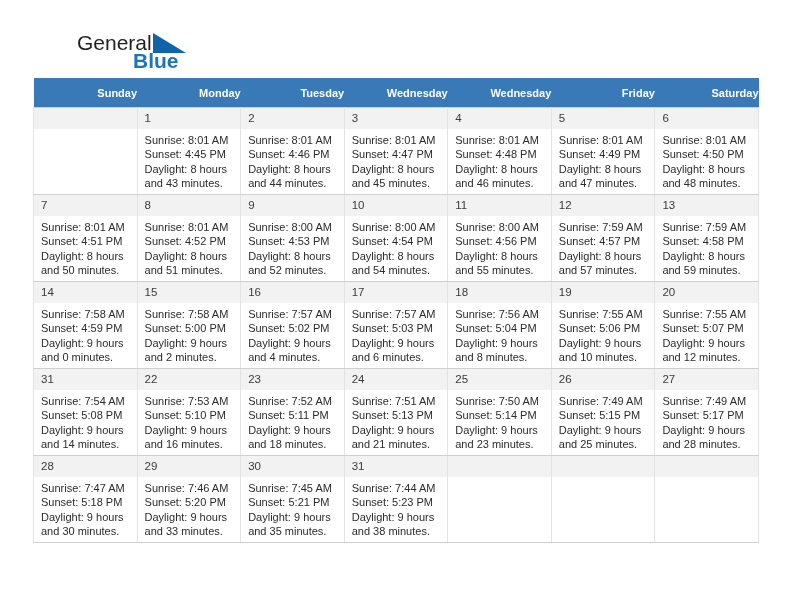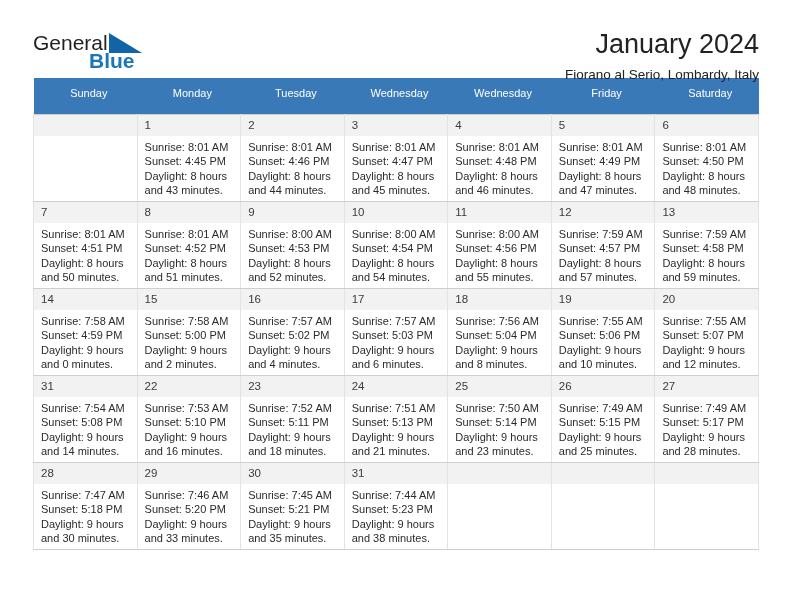--- a/index.html
+++ b/index.html
@@ -35,6 +35,7 @@
     position: relative;
     width: 130px;
     height: 50px;
+    margin-left: 44px;
   }
   .brand-general {
     position: absolute;

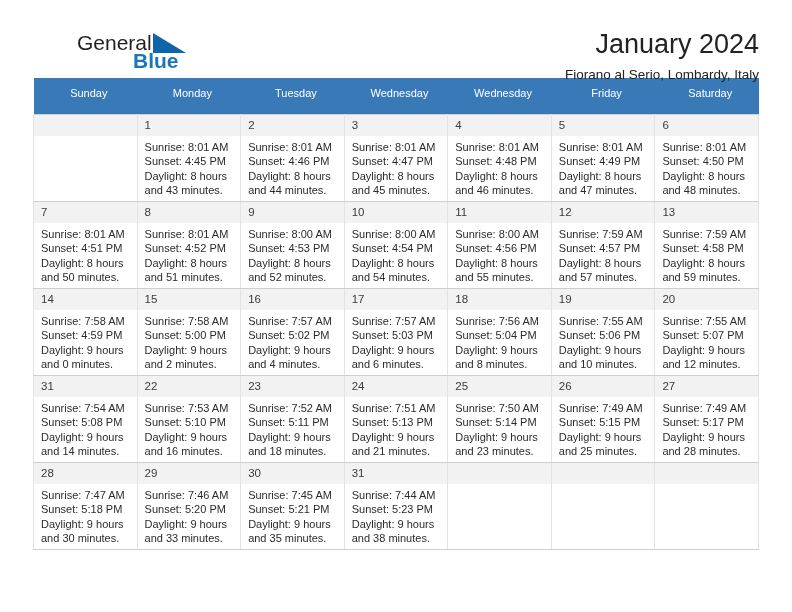--- a/index.html
+++ b/index.html
@@ -146,10 +146,6 @@
       <span class="brand-general">General</span>
       <span class="brand-triangle"></span>
       <span class="brand-blue">Blue</span>
-    </div>
-    <div class="title-block">
-      <div class="month-title">January 2024</div>
-      <div class="location">Fiorano al Serio, Lombardy, Italy</div>
     </div>
   </div>
 

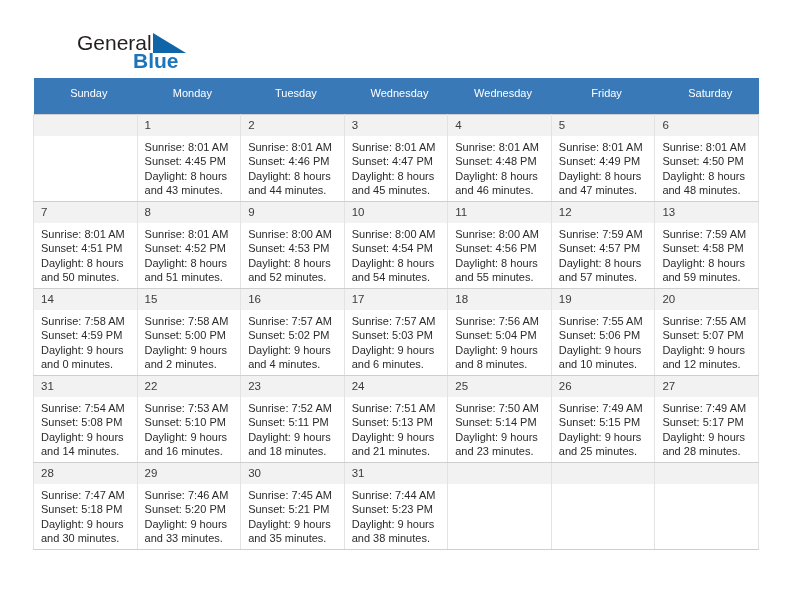--- a/index.html
+++ b/index.html
@@ -93,9 +93,9 @@
     background: #3a79b8;
     color: #ffffff;
     font-size: 11px;
-    font-weight: normal;
-    text-align: center;
-    padding: 5px 0 12px 7px;
+    font-weight: bold;
+    text-align: right;
+    padding: 5px 0 5px 7px;
     height: 19px;
     border: none;
   }

